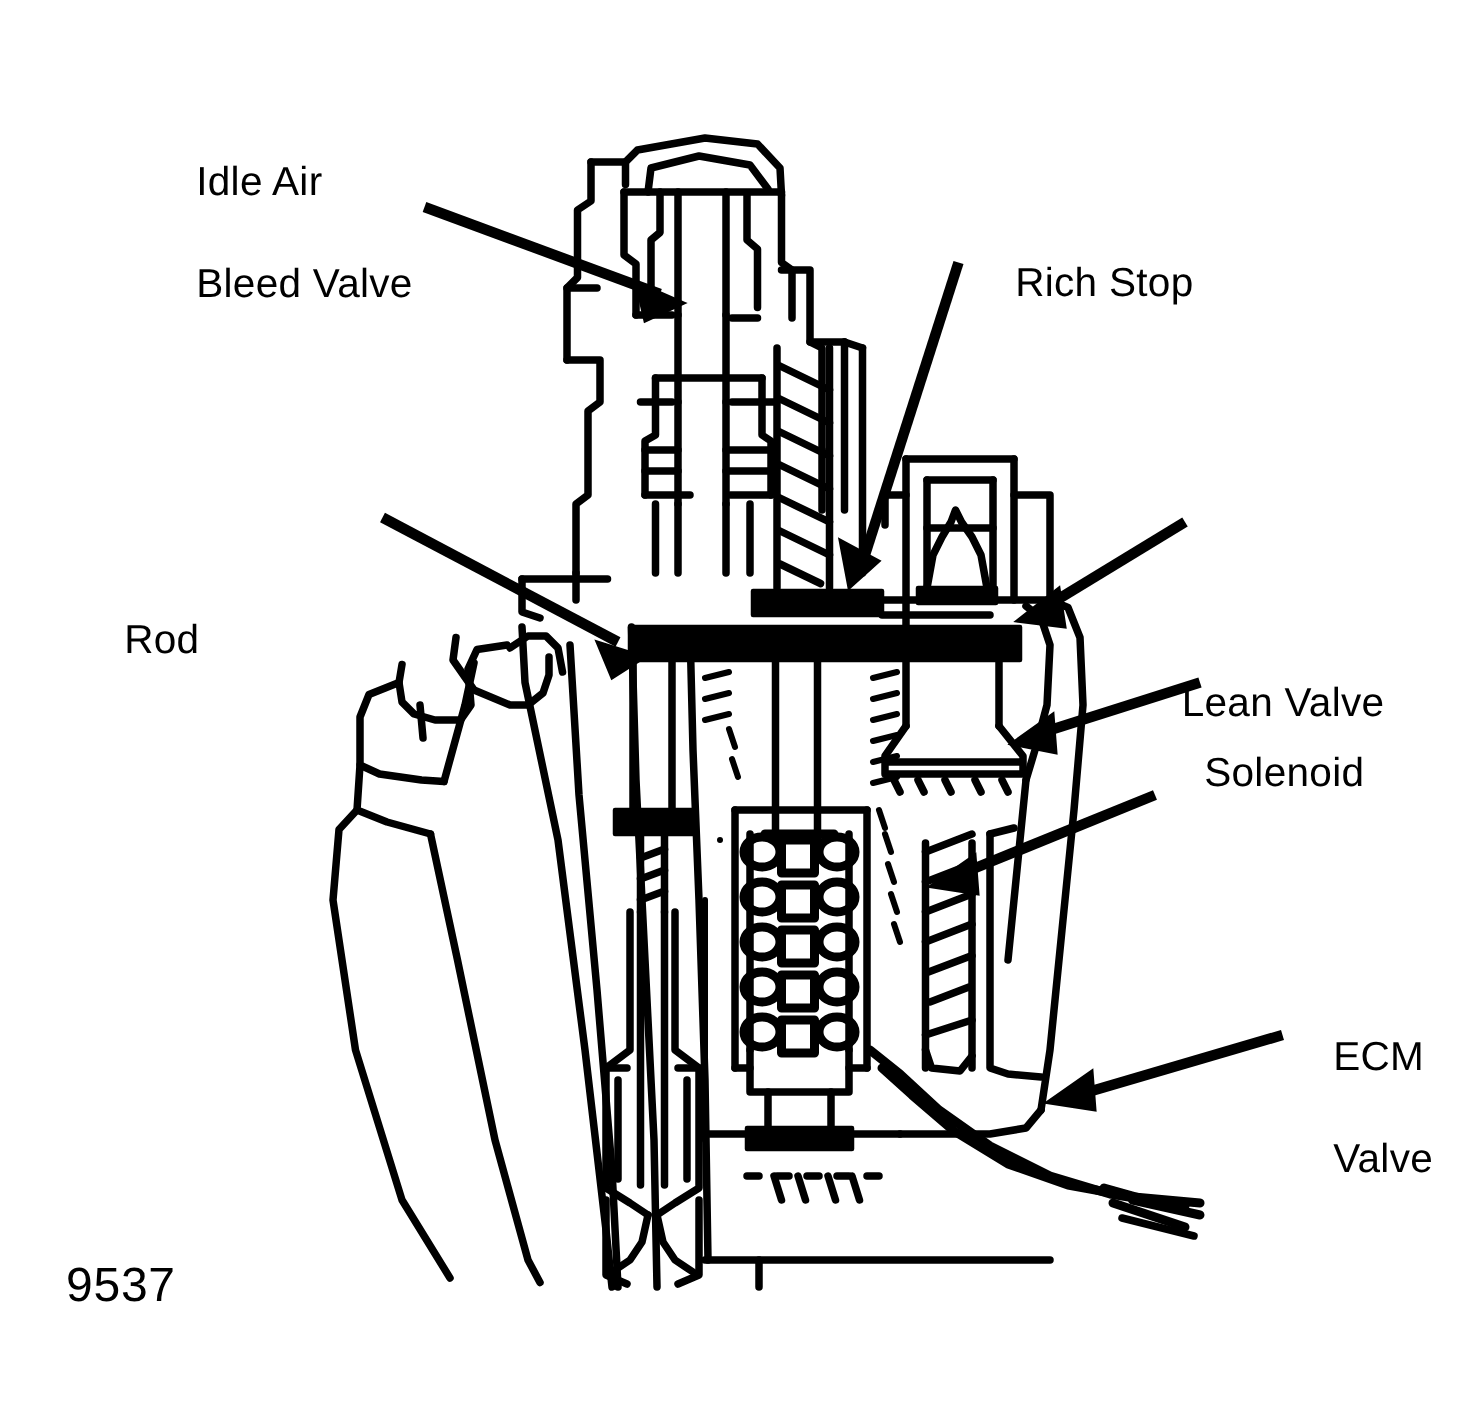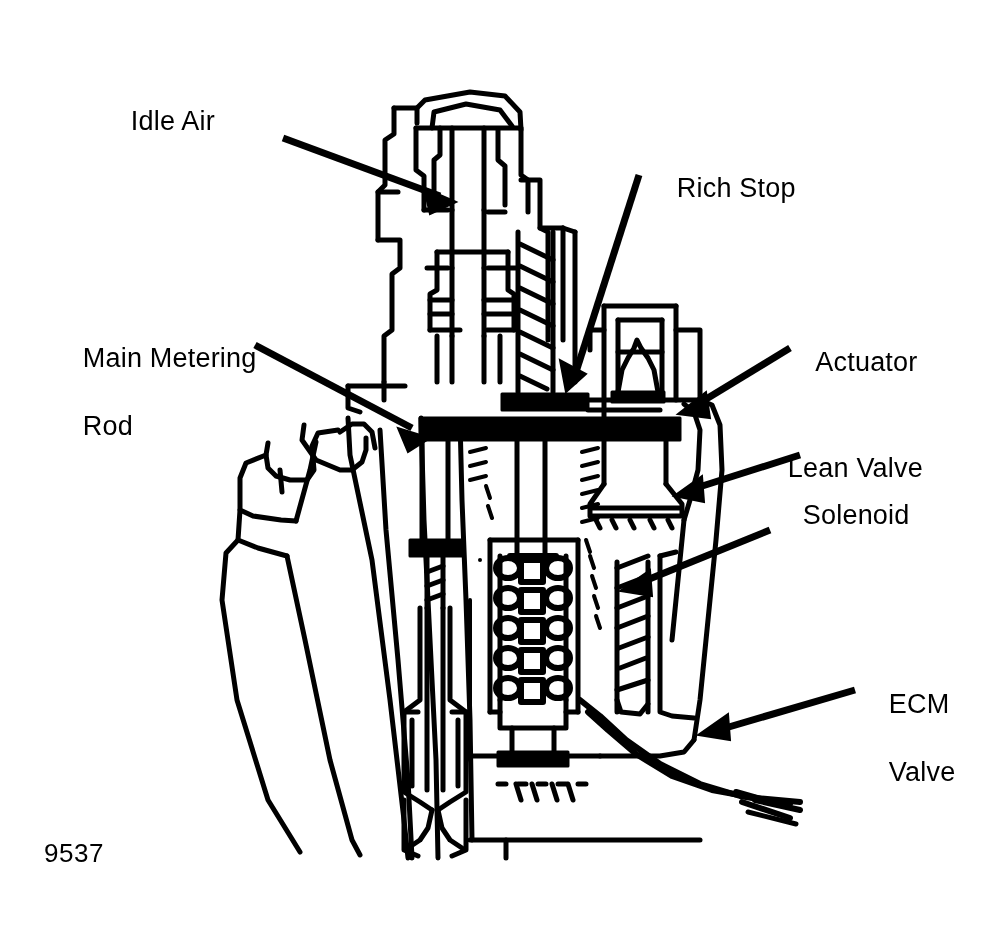--- a/index.html
+++ b/index.html
@@ -352,6 +352,7 @@
 
   <div class="callout-label" style="left:100px; top:70px;">
     <span>Idle Air</span><br>
+    <span>Bleed Valve</span>
   </div>
 
   <div class="callout-label" style="left:646px; top:137px;">

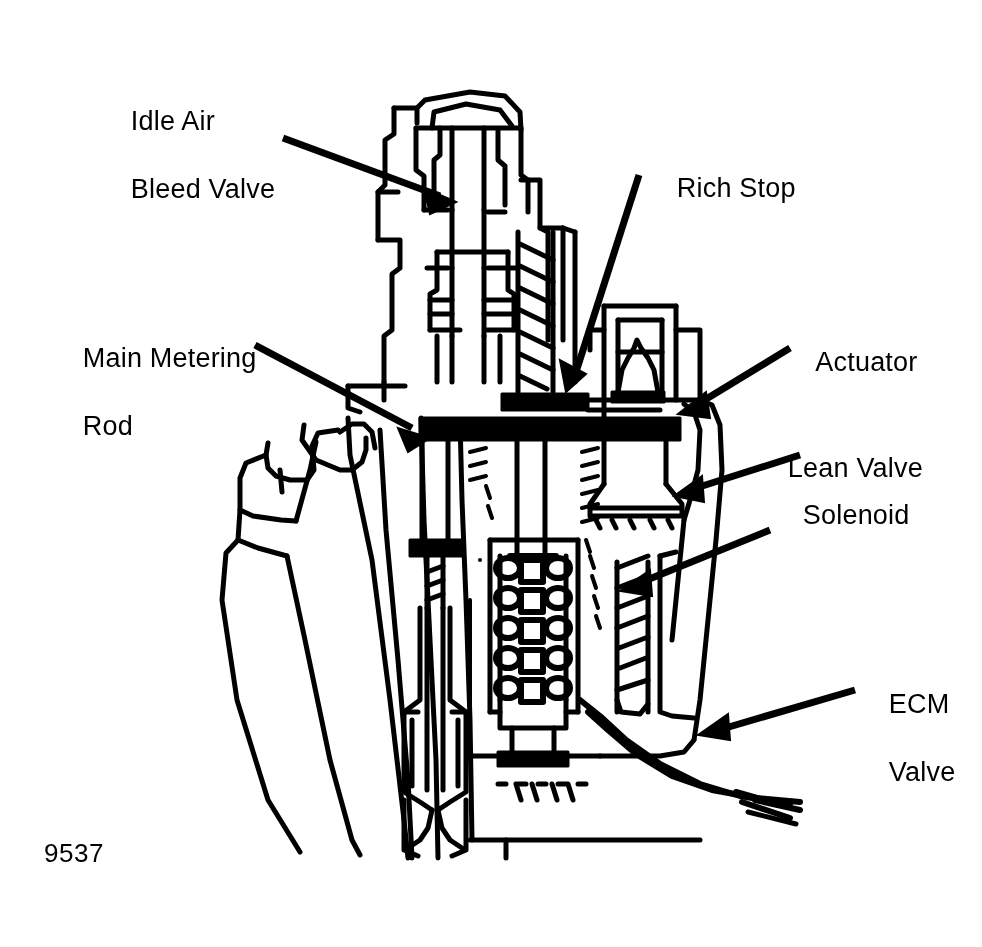--- a/index.html
+++ b/index.html
@@ -360,7 +360,7 @@
   </div>
 
   <div class="callout-label" style="left:52px; top:307px;">
-    <span>Main Metering</span><br>
+    <br>
     <span>Rod</span>
   </div>
 

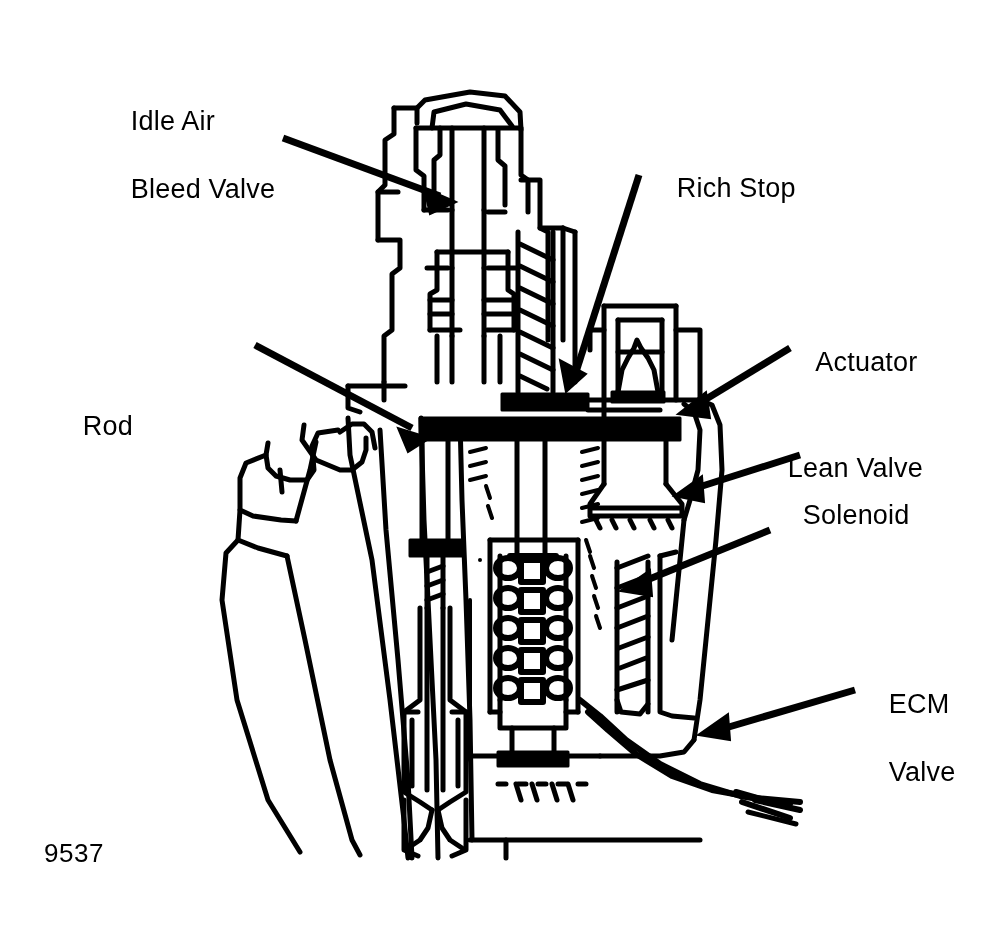--- a/index.html
+++ b/index.html
@@ -364,9 +364,6 @@
     <span>Rod</span>
   </div>
 
-  <div class="callout-label" style="left:786px; top:311px;">
-    <span>Actuator</span>
-  </div>
 
   <div class="callout-label" style="left:757px; top:417px;">
     <span>Lean Valve</span>

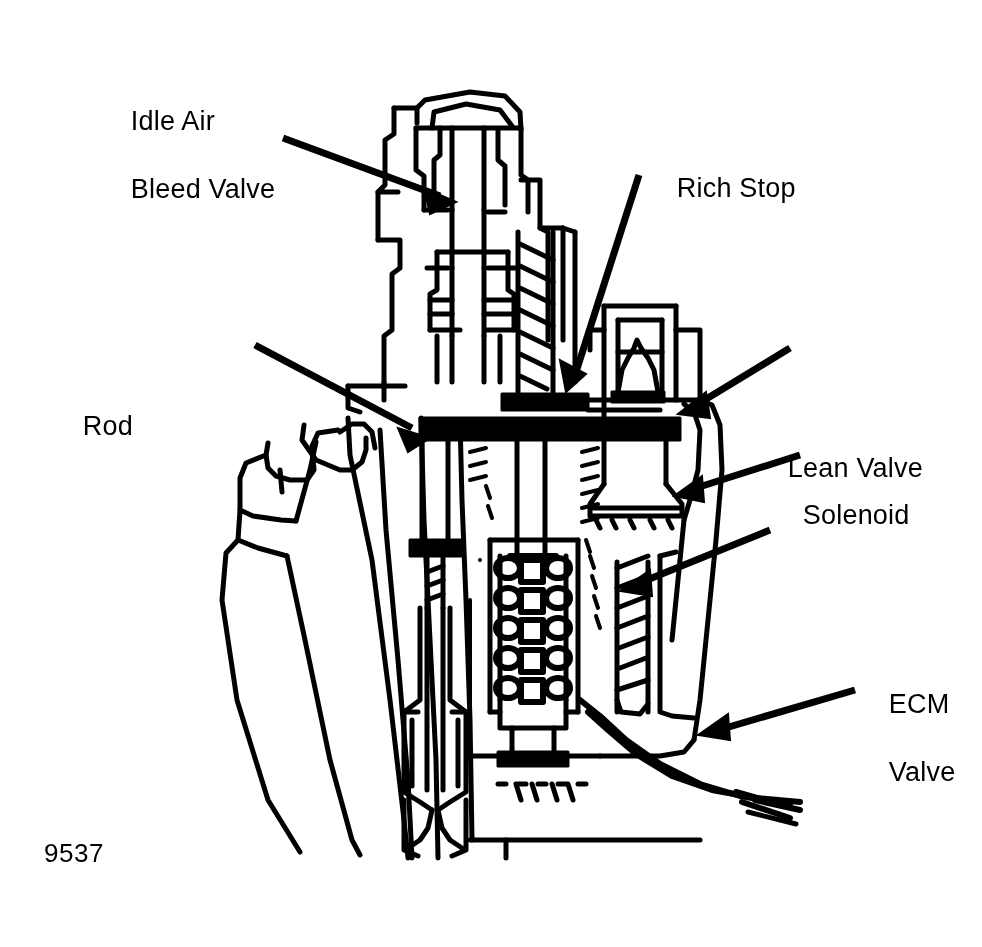--- a/index.html
+++ b/index.html
@@ -41,7 +41,7 @@
   .fig-number {
     position: absolute;
     font-family: "Liberation Sans", sans-serif;
-    font-size: 26px;
+    font-size: 32px;
     color: #000000;
     letter-spacing: 0.5px;
   }

